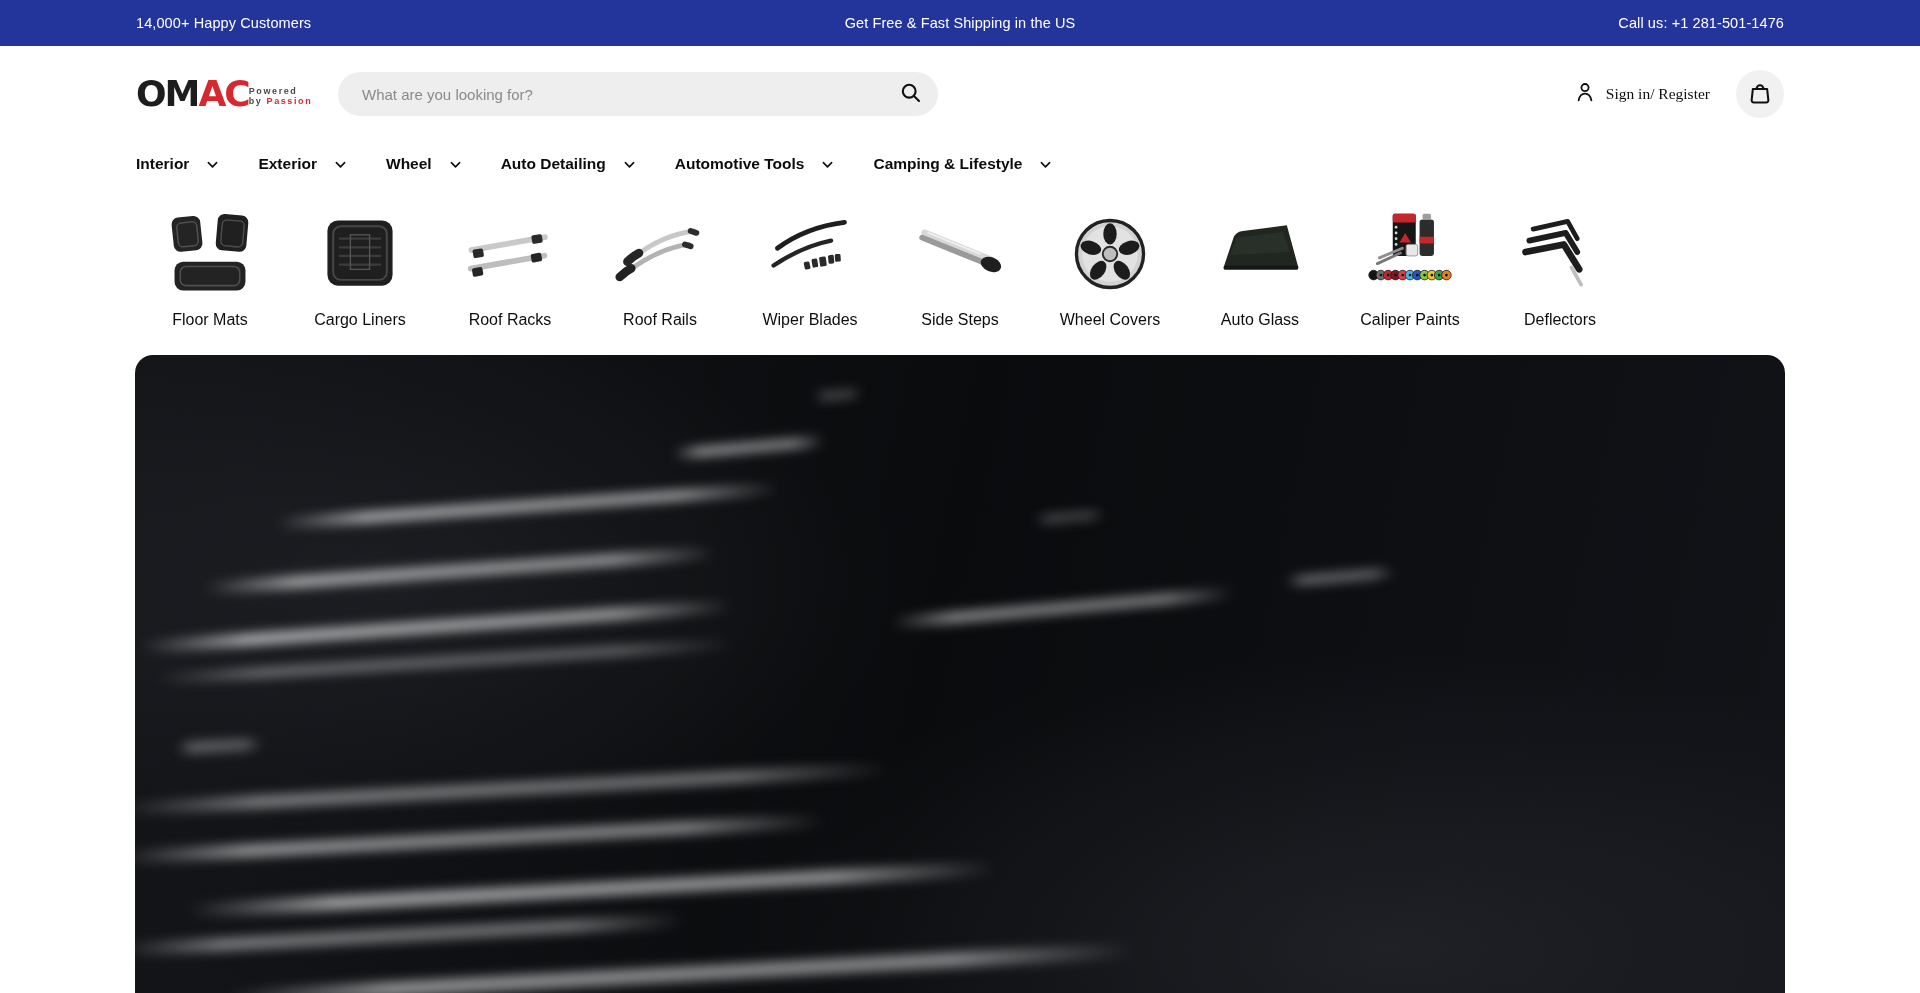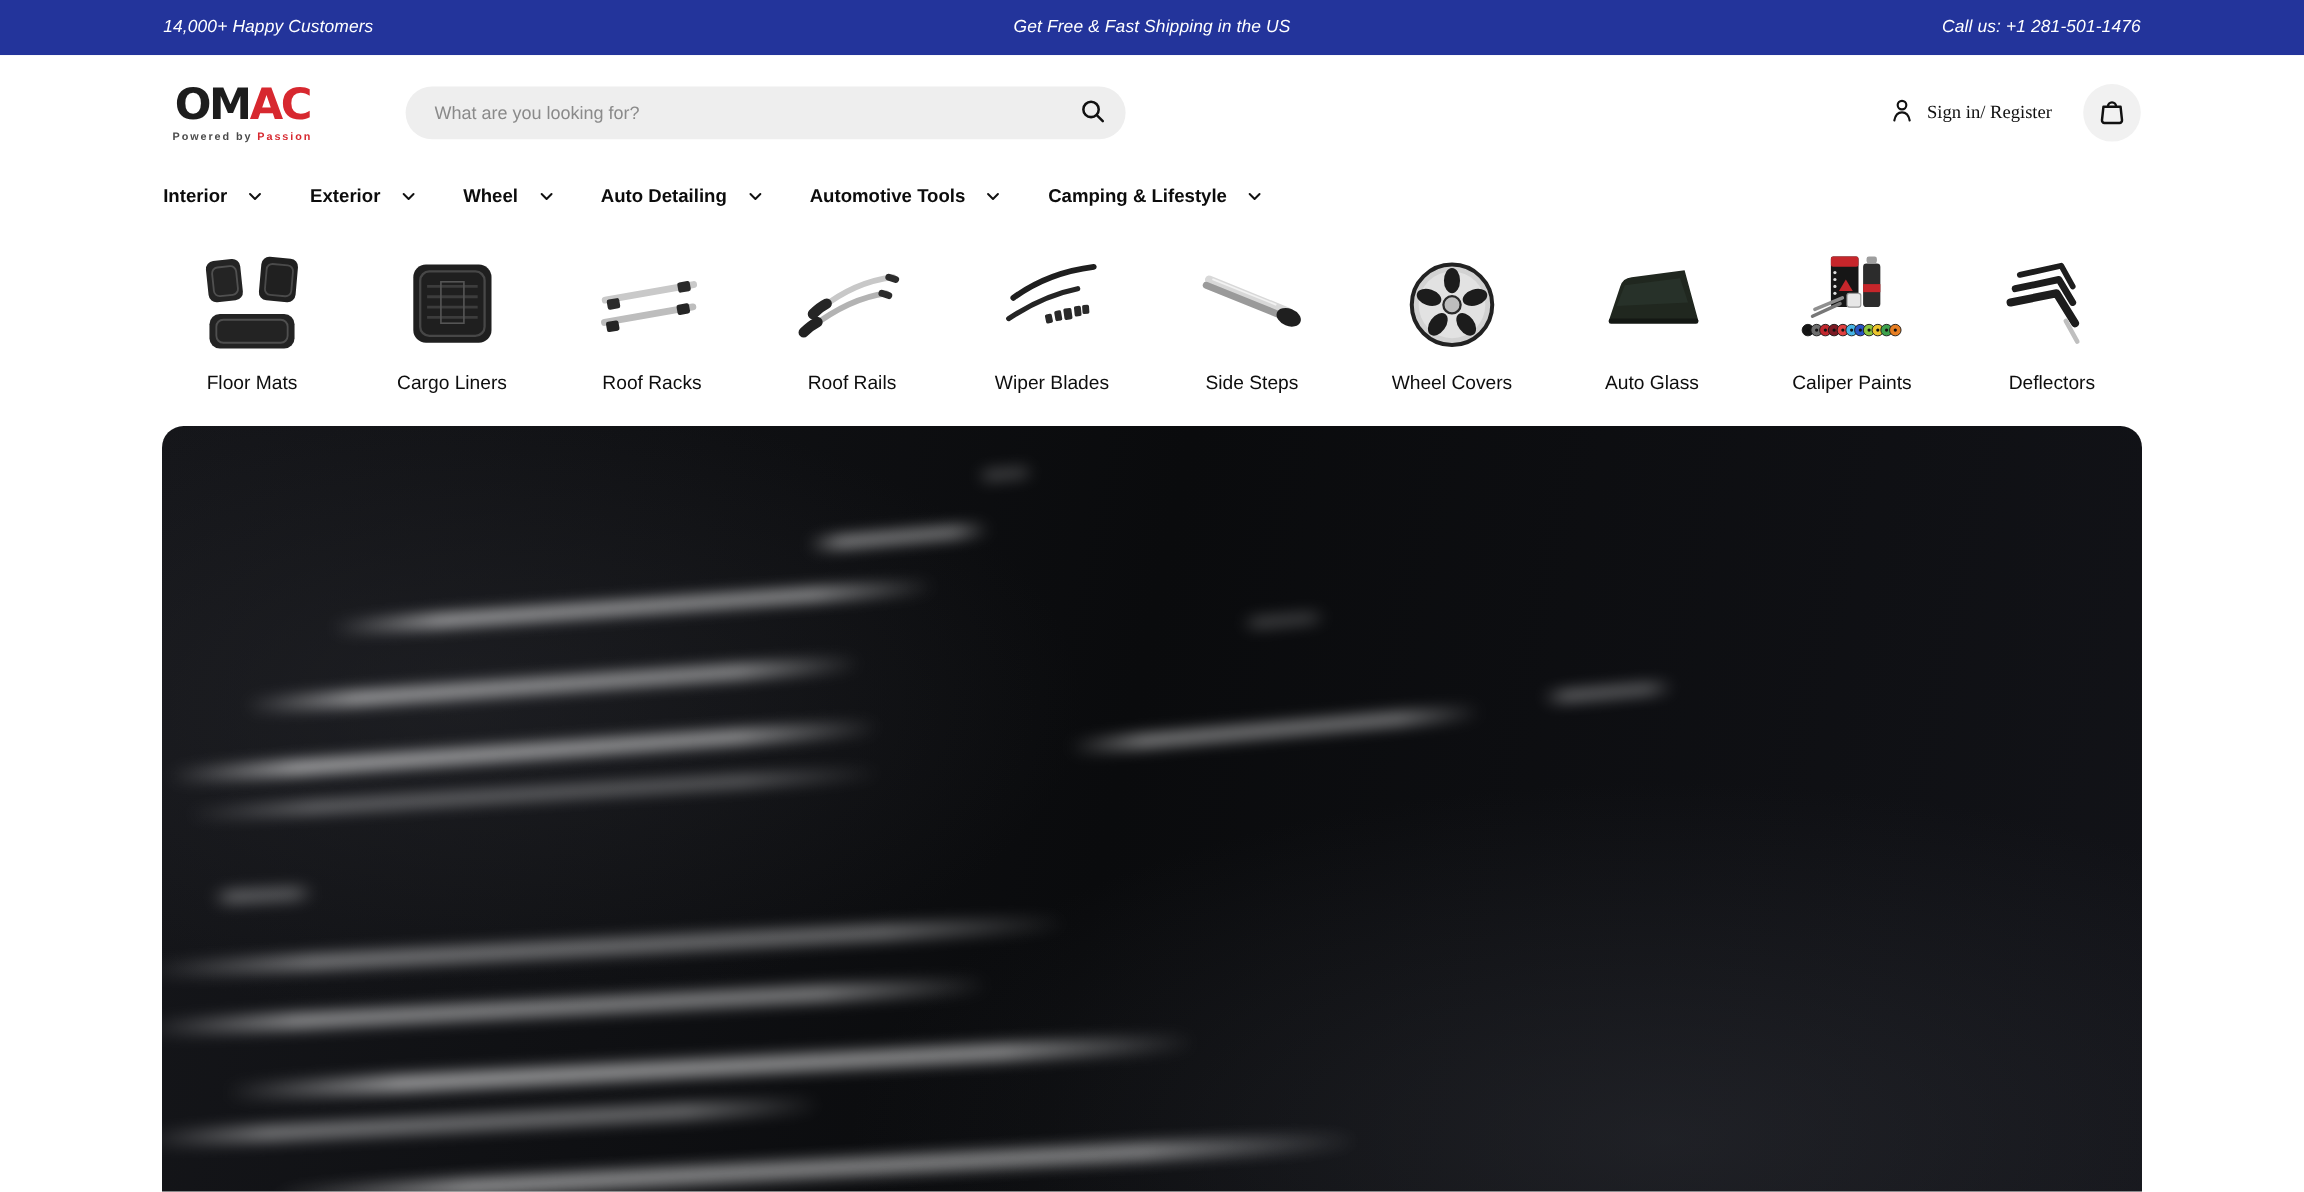--- a/index.html
+++ b/index.html
@@ -16,7 +16,6 @@
     display: flex; align-items: center;
     padding: 0 136px; font-size: 14.5px; font-weight: 500;
     letter-spacing: .1px;
-    font-style: italic;
   }
   .topbar .tb-left  { flex: 1; text-align: left; }
   .topbar .tb-center{ flex: 1.2; text-align: center; }

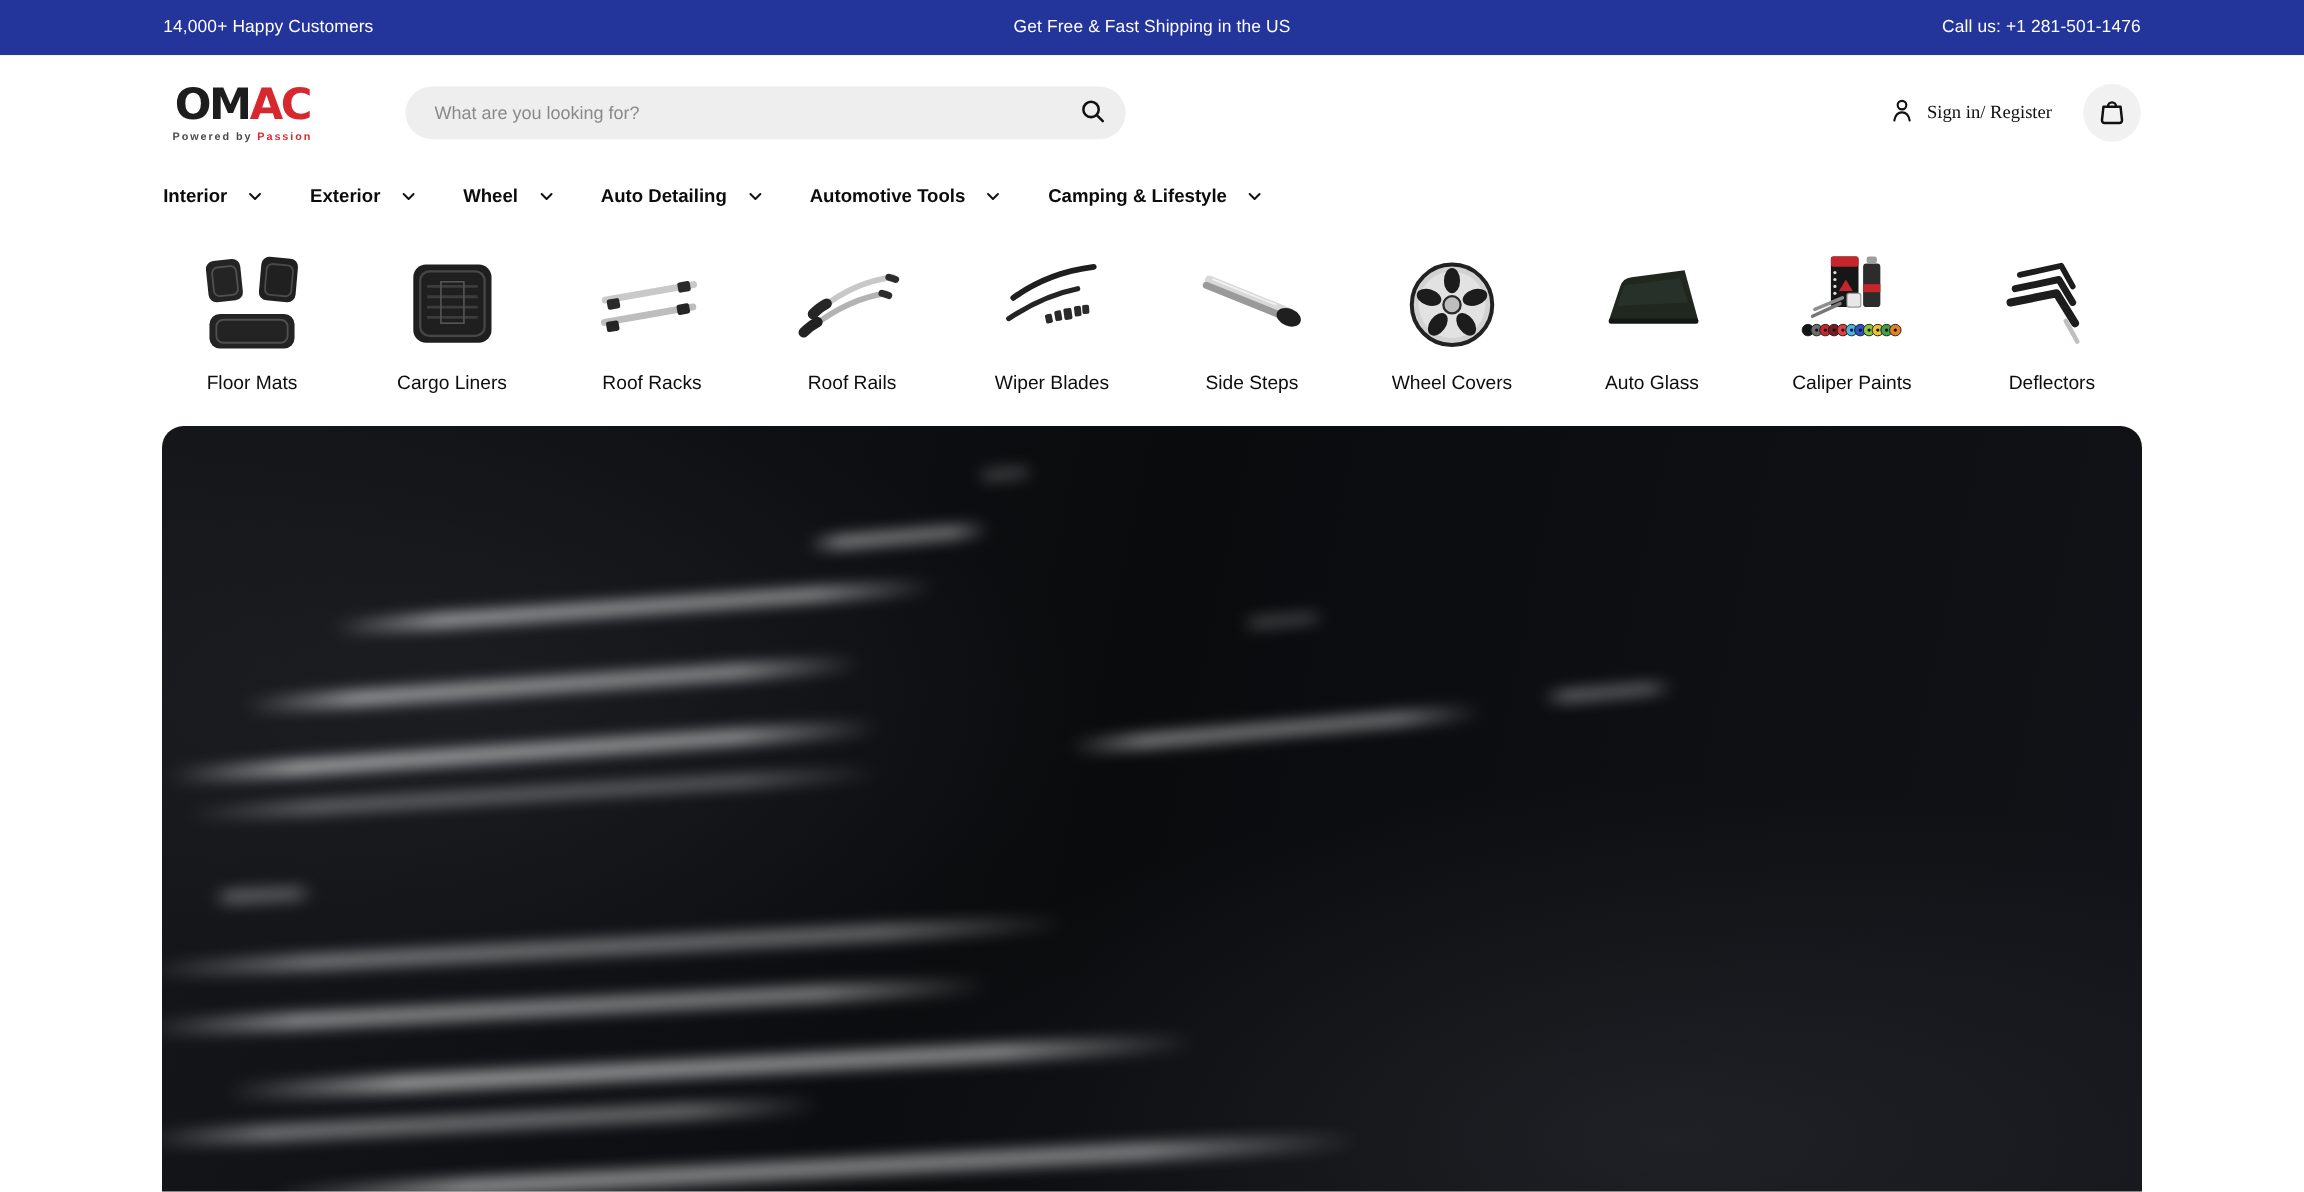--- a/index.html
+++ b/index.html
@@ -27,7 +27,7 @@
     display: flex; align-items: center;
     padding: 0 136px;
   }
-  .logo { display: flex; flex-direction: column; align-items: center; cursor: pointer; width: 132px; }
+  .logo { display: flex; flex-direction: row; align-items: center; cursor: pointer; width: 132px; }
   .logo-word {
     font-family: "DejaVu Sans", sans-serif;
     font-size: 36px; font-weight: 900; letter-spacing: -2px; line-height: 1;

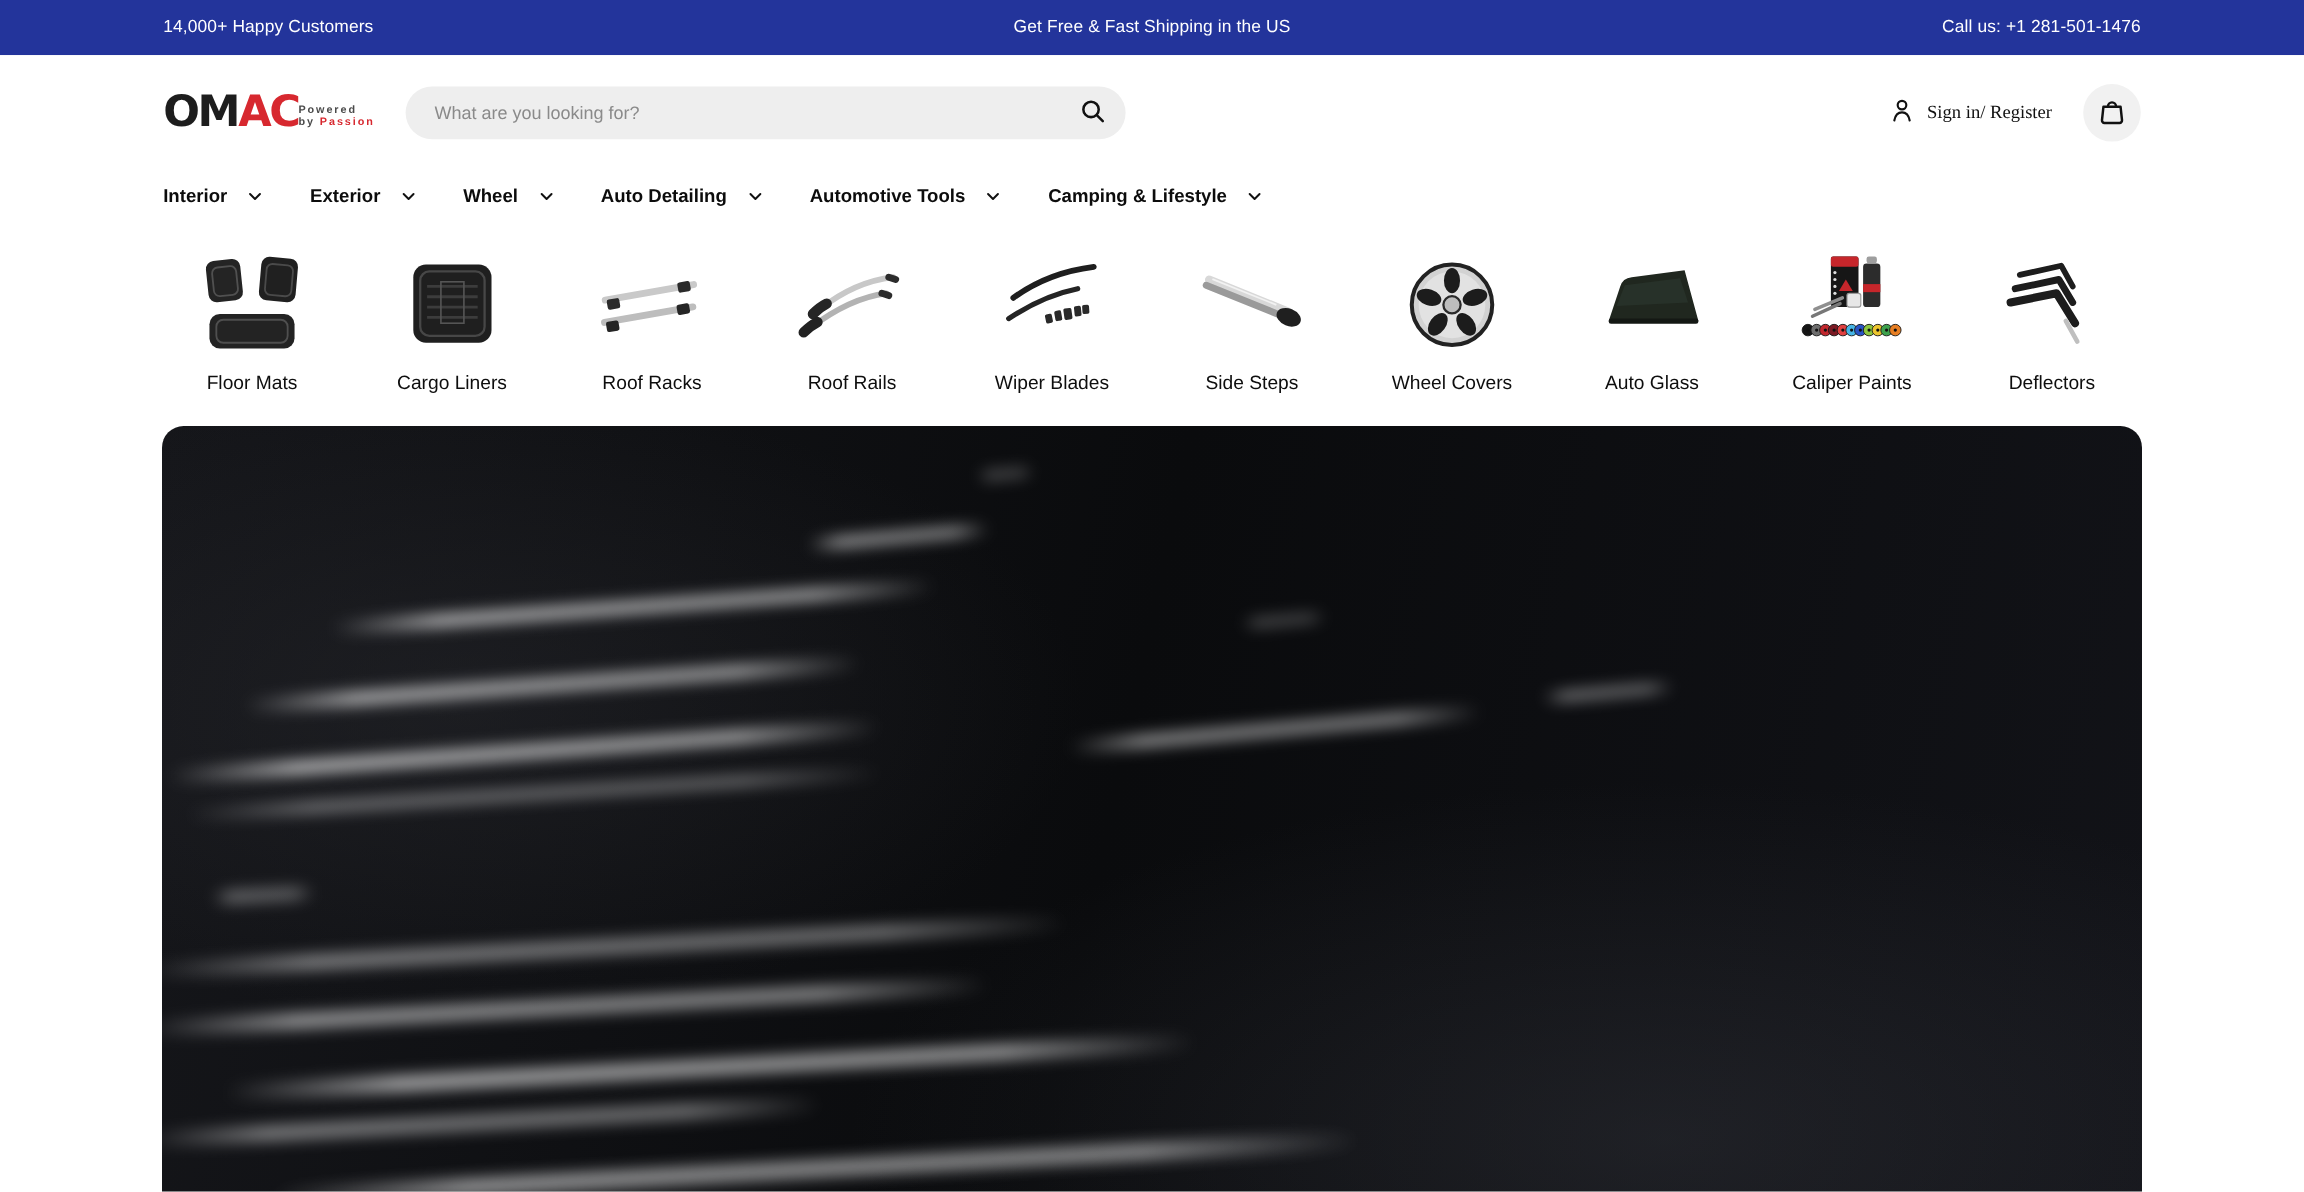--- a/index.html
+++ b/index.html
@@ -86,7 +86,7 @@
   
   .categories {
     margin-top: 20px; padding: 0 135px;
-    display: flex; justify-content: space-between;
+    display: flex; justify-content: flex-start;
   }
   .cat {
     width: 150px; display: flex; flex-direction: column; align-items: center;

